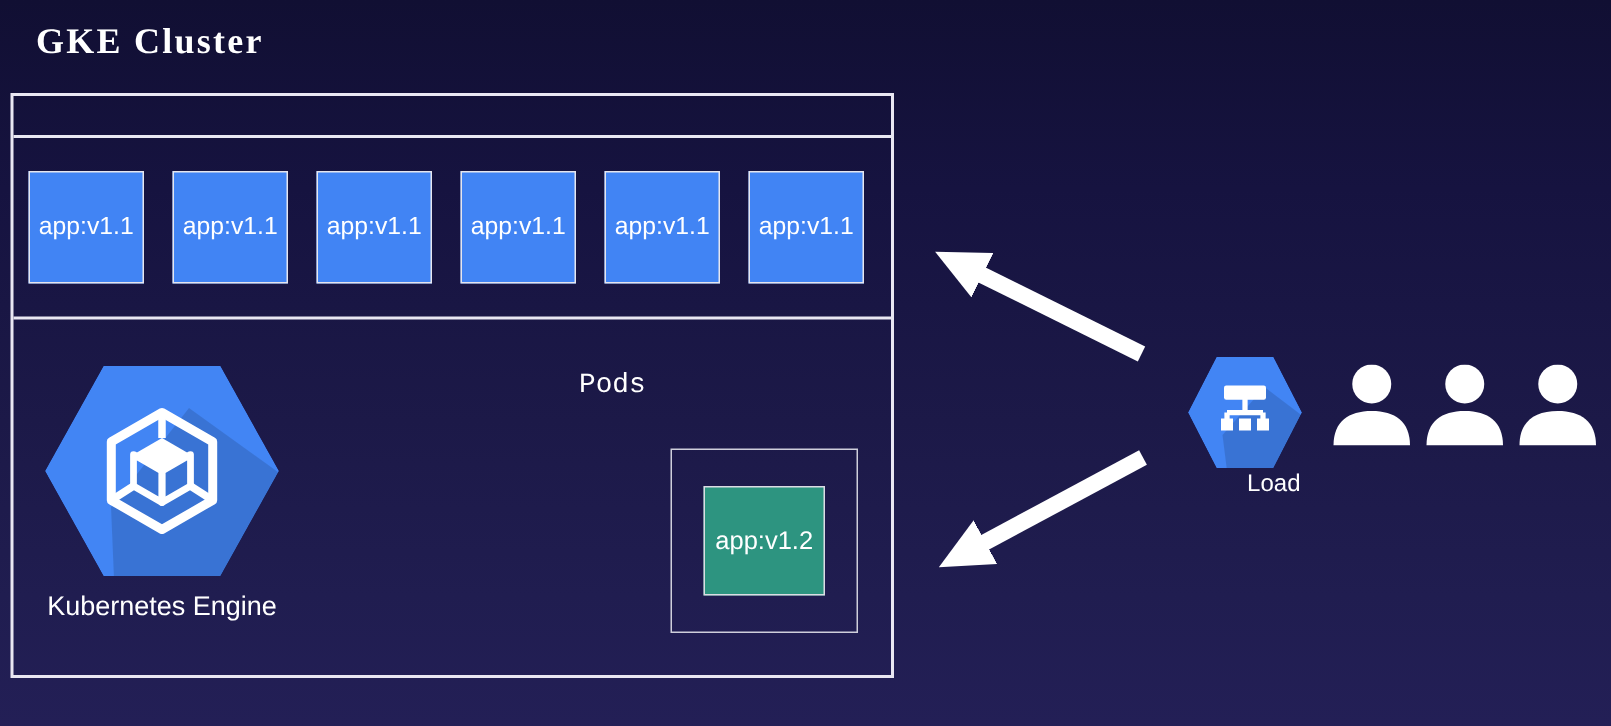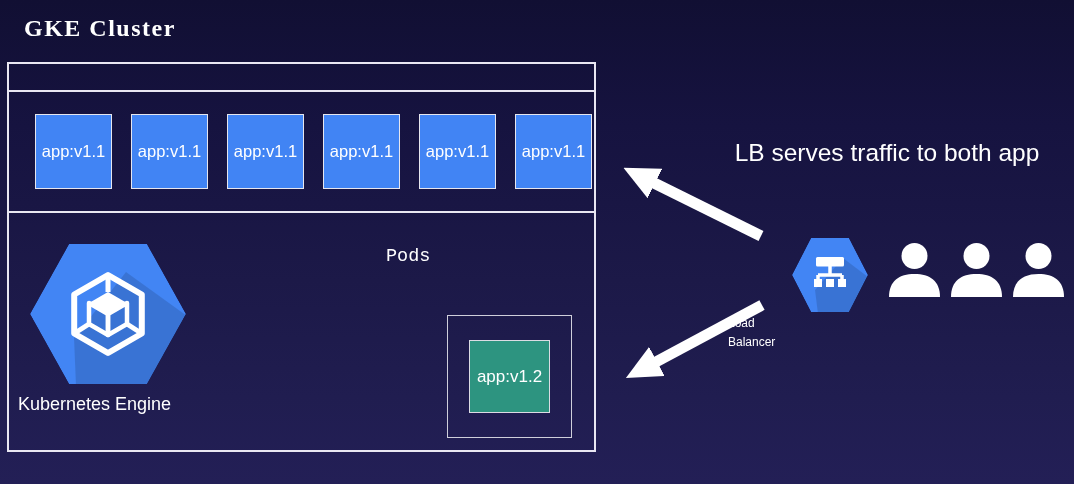--- a/index.html
+++ b/index.html
@@ -25,7 +25,7 @@
   .pods-strip{
     position:absolute;left:0;top:28px;right:0;height:121px;
     border-bottom:2px solid #e9e7f2;box-sizing:border-box;
-    display:flex;align-items:center;padding-left:26px;gap:19px;
+    display:flex;align-items:center;padding-left:10px;gap:19px;
   }
   .pod-box{
     width:77px;height:75px;flex:0 0 auto;

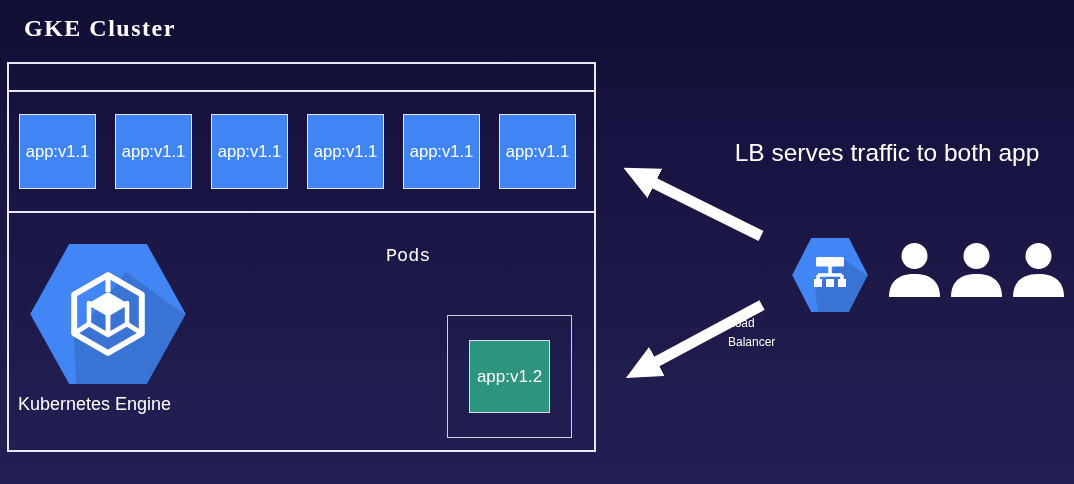--- a/index.html
+++ b/index.html
@@ -136,7 +136,6 @@
   </svg>
 
   <div class="lb-note">
-    <div>LB serves traffic to both app</div>
   </div>
 
   <div class="lb-logo">

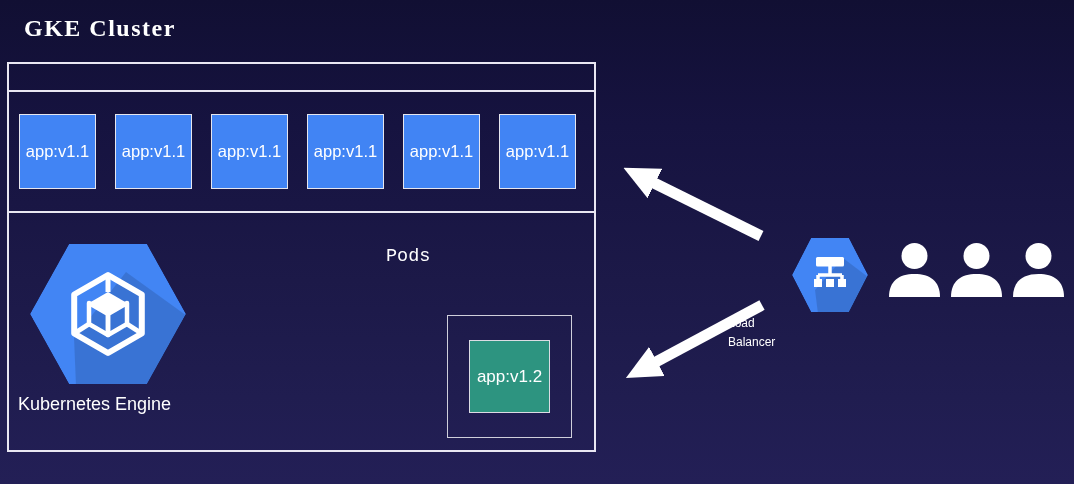--- a/index.html
+++ b/index.html
@@ -58,8 +58,8 @@
   }
   .lb-logo{position:absolute;left:792px;top:238px;width:76px;height:74px;}
   .lb-label{
-    position:absolute;left:728px;top:314px;width:120px;text-align:left;
-    font-size:12px;line-height:18.5px;color:#ffffff;
+    position:absolute;left:747px;top:314px;width:120px;text-align:right;
+    font-size:16px;line-height:18.5px;color:#ffffff;
   }
   .users{position:absolute;left:888px;top:243px;display:flex;gap:9px;}
   .arrows{position:absolute;left:0;top:0;width:1074px;height:484px;pointer-events:none;}

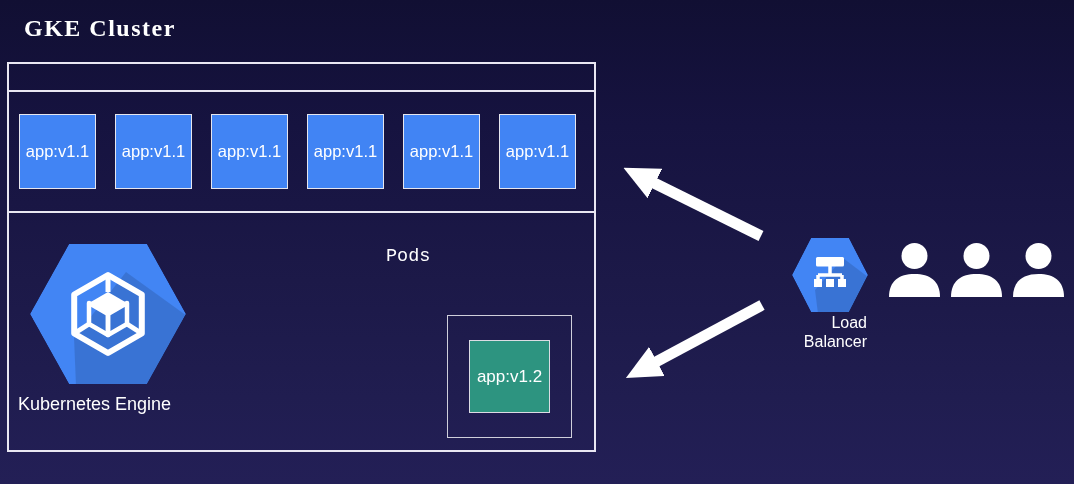--- a/index.html
+++ b/index.html
@@ -161,7 +161,6 @@
   </div>
   <div class="lb-label">
     <div>Load</div>
-    <div>Balancer</div>
   </div>
 
   <div class="users">

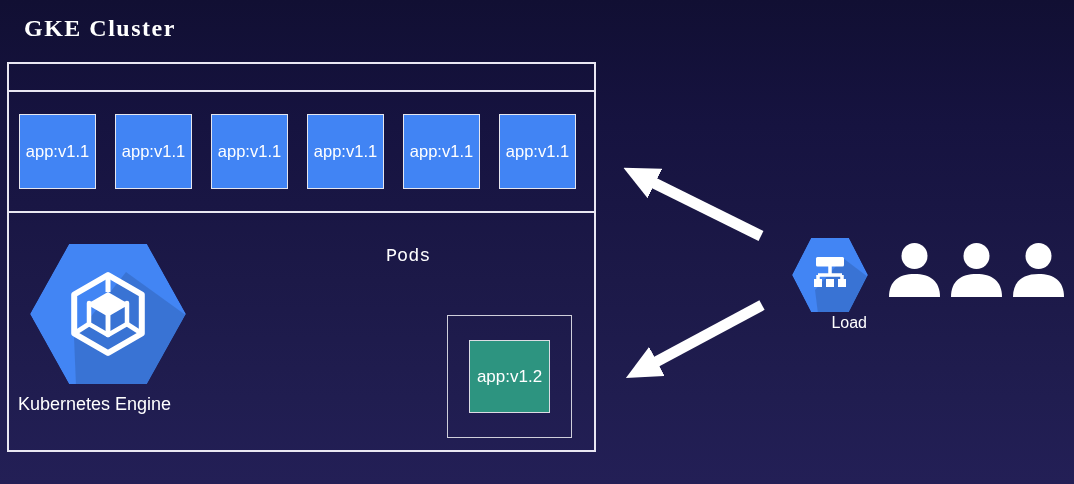--- a/index.html
+++ b/index.html
@@ -44,7 +44,7 @@
   .canary-outer{
     position:absolute;left:447px;top:299px;width:125px;height:123px;
     border:1.5px solid #cfcfdb;box-sizing:border-box;
-    display:flex;align-items:center;justify-content:center;margin-top:16px;
+    display:flex;align-items:center;justify-content:center;
   }
   .canary-pod{
     width:81px;height:73px;background:#2d9480;border:1.5px solid #dcdce4;

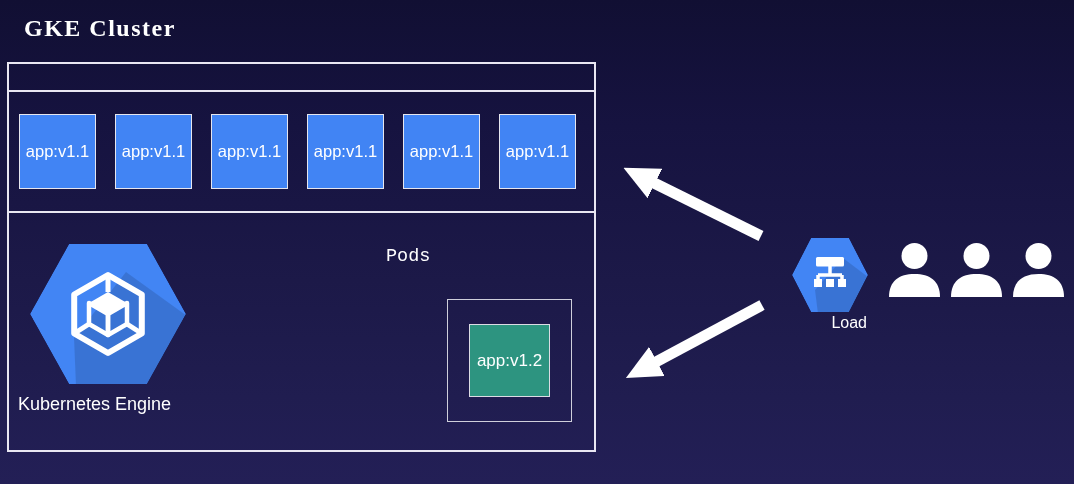--- a/index.html
+++ b/index.html
@@ -38,7 +38,7 @@
   }
   .gke-logo{position:absolute;left:30px;top:244px;width:156px;height:142px;}
   .gke-label{
-    position:absolute;left:18px;top:394px;width:180px;text-align:left;
+    position:absolute;left:18px;top:394px;width:180px;text-align:center;
     font-size:18px;color:#fff;
   }
   .canary-outer{

